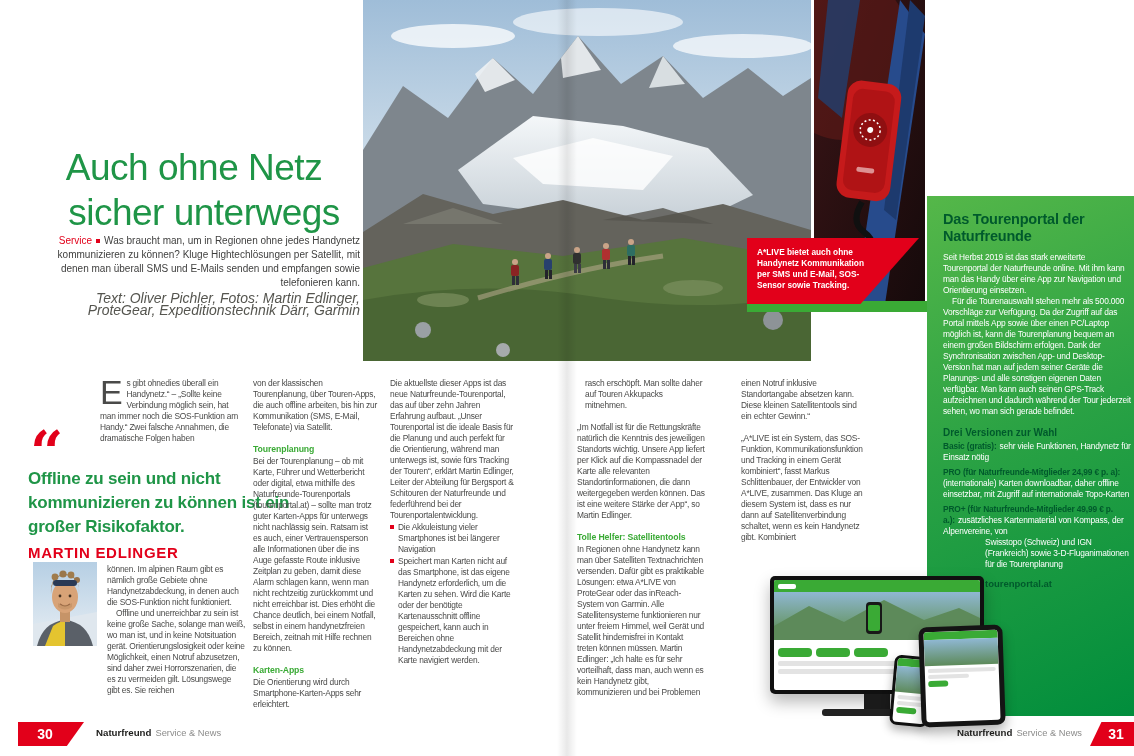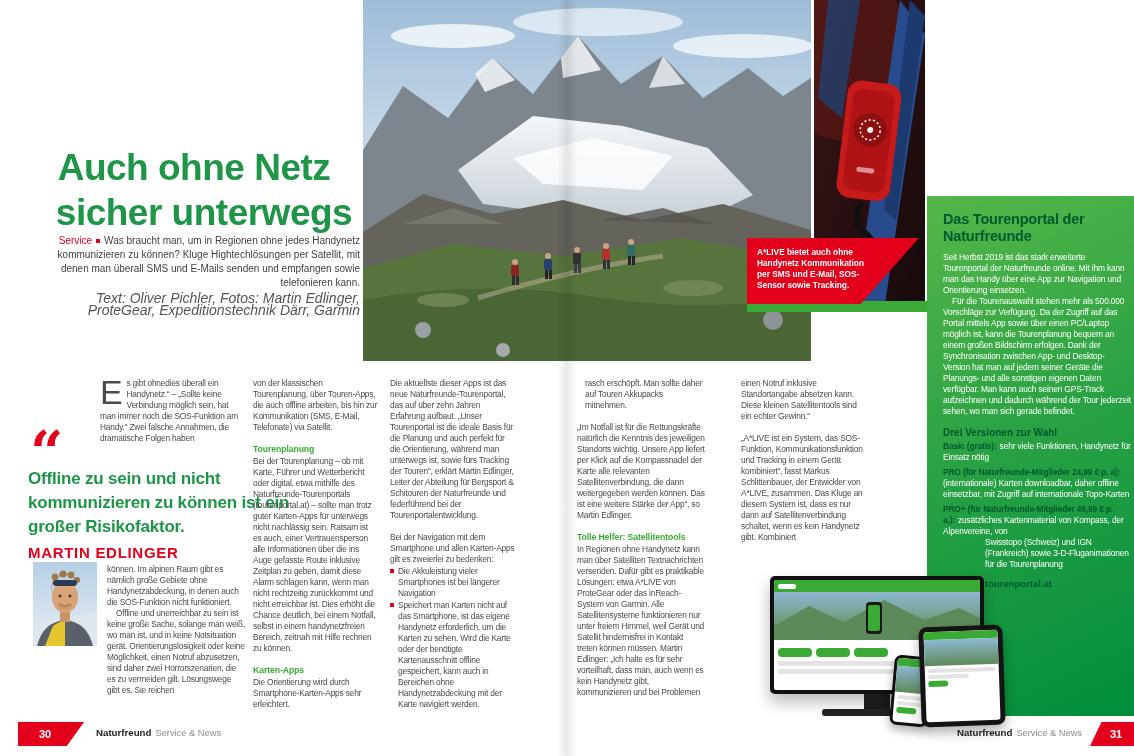--- a/index.html
+++ b/index.html
@@ -15,7 +15,7 @@
     padding:9px 48px 0 10px;box-sizing:border-box;color:#fff;font-size:8.3px;line-height:11px;font-weight:bold;}
 
   
-  .headline{left:28px;top:120px;width:332px;text-align:center;color:#1f9547;font-weight:bold;
+  .headline{left:28px;top:120px;width:332px;text-align:center;color:#1f9547;font-weight:normal;
     font-size:37px;line-height:45px;letter-spacing:-0.5px;}
   .headline .l2{display:block;padding-left:20px;}
   .intro{left:52px;top:234px;width:308px;text-align:right;font-size:10px;line-height:14px;color:#3f3f3e;}

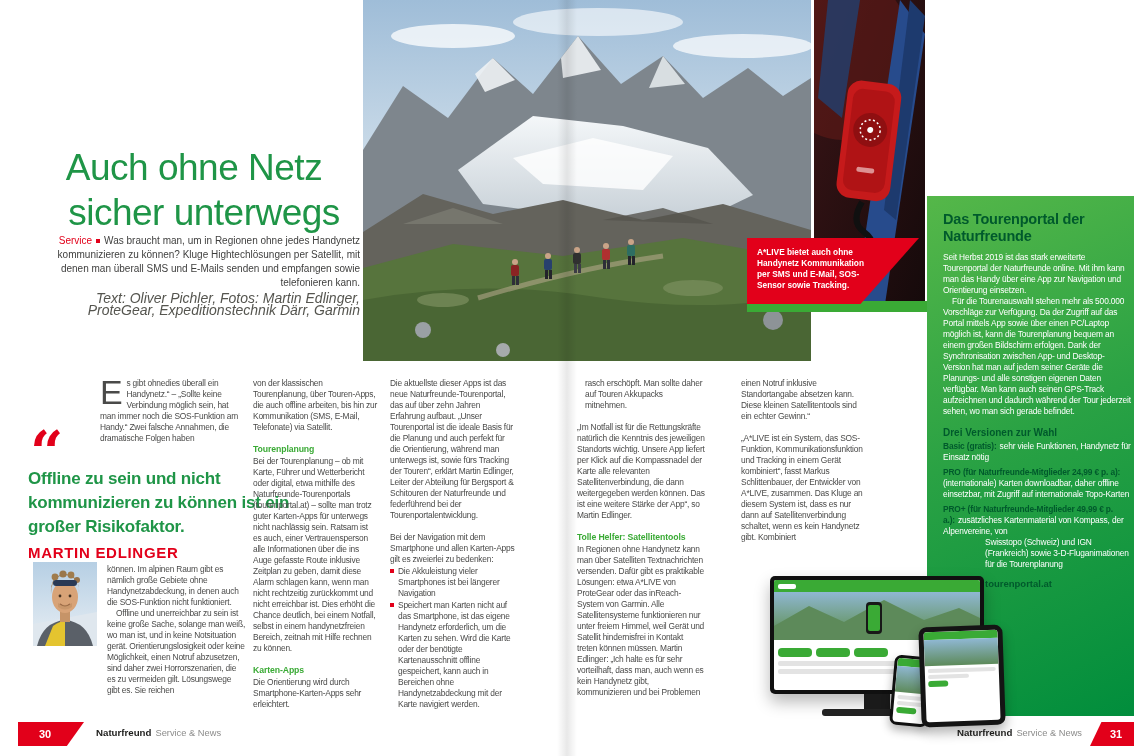--- a/index.html
+++ b/index.html
@@ -276,7 +276,7 @@
 
 <div class="abs col col4">
   <p class="hang">rasch erschöpft. Man sollte daher auf Touren Akkupacks mitnehmen.</p>
-  <p class="gap">„Im Notfall ist für die Rettungskräfte natürlich die Kenntnis des jeweiligen Standorts wichtig. Unsere App liefert per Klick auf die Kompassnadel der Karte alle relevanten Satellitenverbindung, die dann weitergegeben werden können. Das ist eine weitere Stärke der App“, so Martin Edlinger.</p>
+  <p class="gap">„Im Notfall ist für die Rettungskräfte natürlich die Kenntnis des jeweiligen Standorts wichtig. Unsere App liefert per Klick auf die Kompassnadel der Karte alle relevanten Standortinformationen, die dann weitergegeben werden können. Das ist eine weitere Stärke der App“, so Martin Edlinger.</p>
   <p class="subhead">Tolle Helfer: Satellitentools</p>
   <p>In Regionen ohne Handynetz kann man über Satelliten Textnachrichten versenden. Dafür gibt es praktikable Lösungen: etwa A*LIVE von ProteGear oder das inReach-System von Garmin. Alle Satellitensysteme funktionieren nur unter freiem Himmel, weil Gerät und Satellit hindernisfrei in Kontakt treten können müssen. Martin Edlinger: „Ich halte es für sehr vorteilhaft, dass man, auch wenn es kein Handynetz gibt, kommunizieren und bei Problemen</p>
 </div>

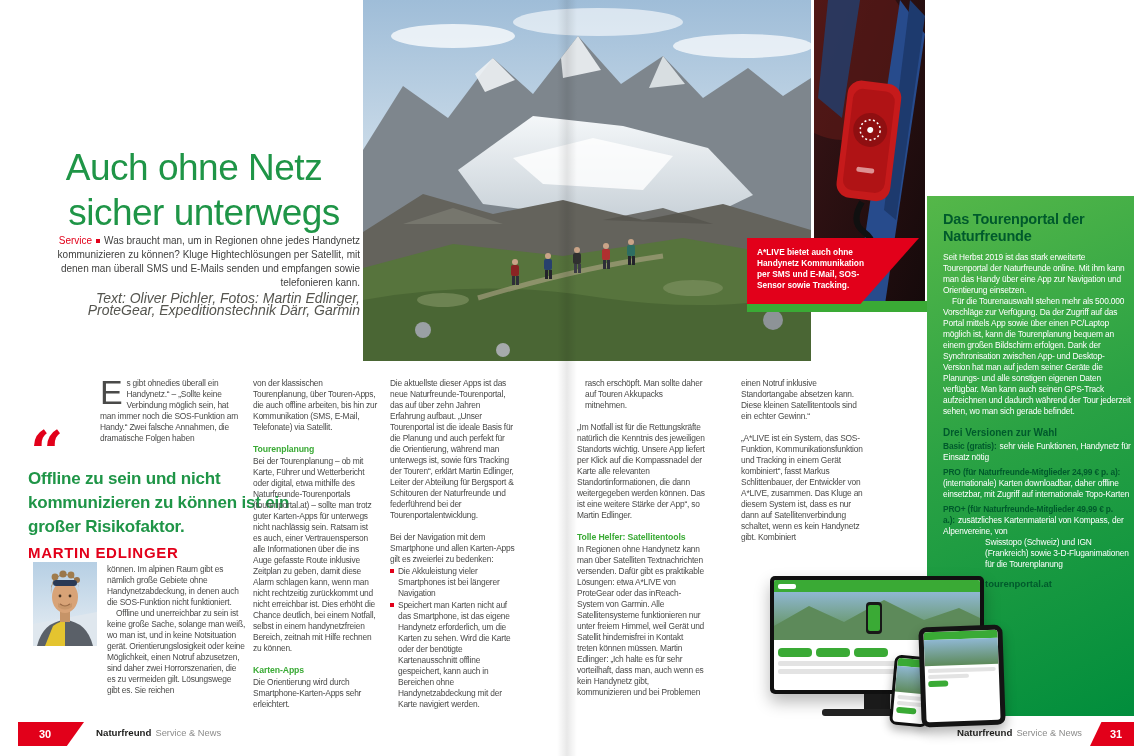--- a/index.html
+++ b/index.html
@@ -263,7 +263,6 @@
 
 <div class="abs col col3">
   <p>Die aktuellste dieser Apps ist das neue Naturfreunde-Tourenportal, das auf über zehn Jahren Erfahrung aufbaut. „Unser Tourenportal ist die ideale Basis für die Planung und auch perfekt für die Orientierung, während man unterwegs ist, sowie fürs Tracking der Touren“, erklärt Martin Edlinger, Leiter der Abteilung für Bergsport &amp; Schitouren der Naturfreunde und federführend bei der Tourenportalentwicklung.</p>
-  <p class="gap">Bei der Navigation mit dem Smartphone und allen Karten-Apps gilt es zweierlei zu bedenken:</p>
   <div class="bullet-item">
     <span class="bullet-sq"></span>
     <span class="bt">Die Akkuleistung vieler Smartphones ist bei längerer Navigation</span>

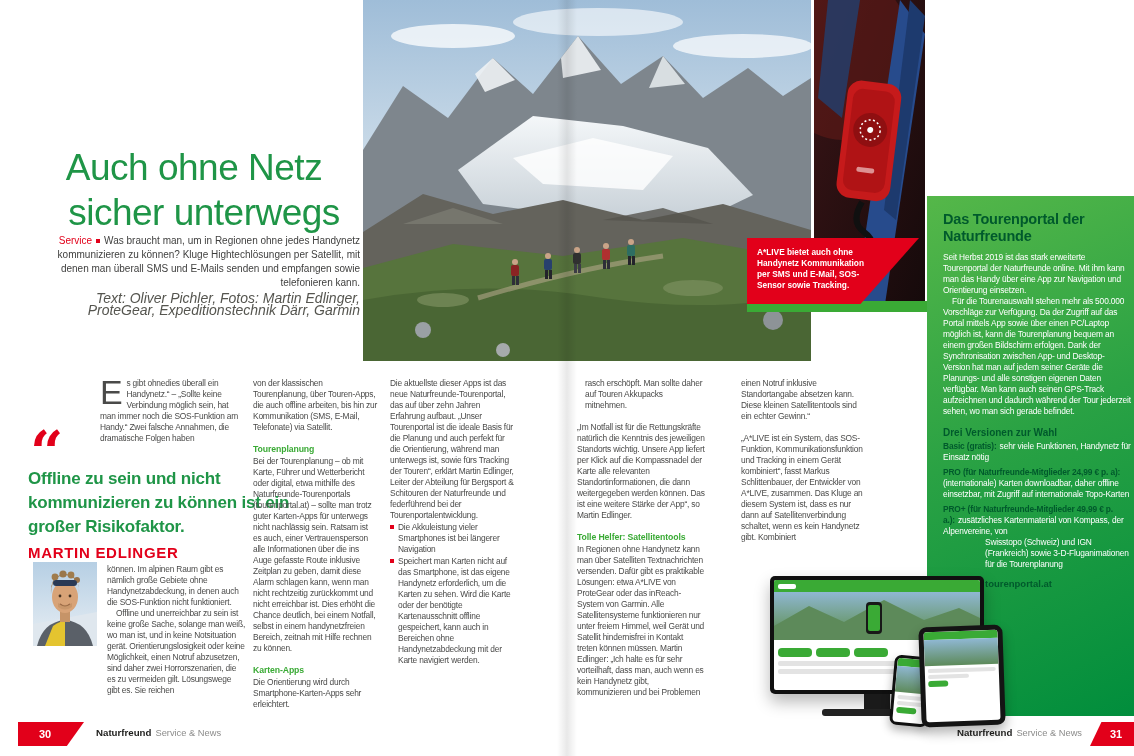--- a/index.html
+++ b/index.html
@@ -89,7 +89,7 @@
   
   .fold{left:557px;top:0;width:20px;height:756px;z-index:8;pointer-events:none;
     background:linear-gradient(90deg,rgba(0,0,0,0) 0%,rgba(0,0,0,.09) 50%,rgba(0,0,0,0) 100%);}
-  .badge{background:#e2001a;color:#fff;font-weight:bold;font-size:11px;display:flex;align-items:center;z-index:9;}
+  .badge{background:#e2001a;color:#fff;font-weight:bold;font-size:14px;display:flex;align-items:center;z-index:9;}
   .badge-left{left:18px;top:722px;width:66px;height:24px;clip-path:polygon(0 0,100% 0,74% 100%,0 100%);
     justify-content:center;padding-right:12px;box-sizing:border-box;}
   .badge-right{left:1090px;top:722px;width:44px;height:24px;clip-path:polygon(26% 0,100% 0,100% 100%,0 100%);

